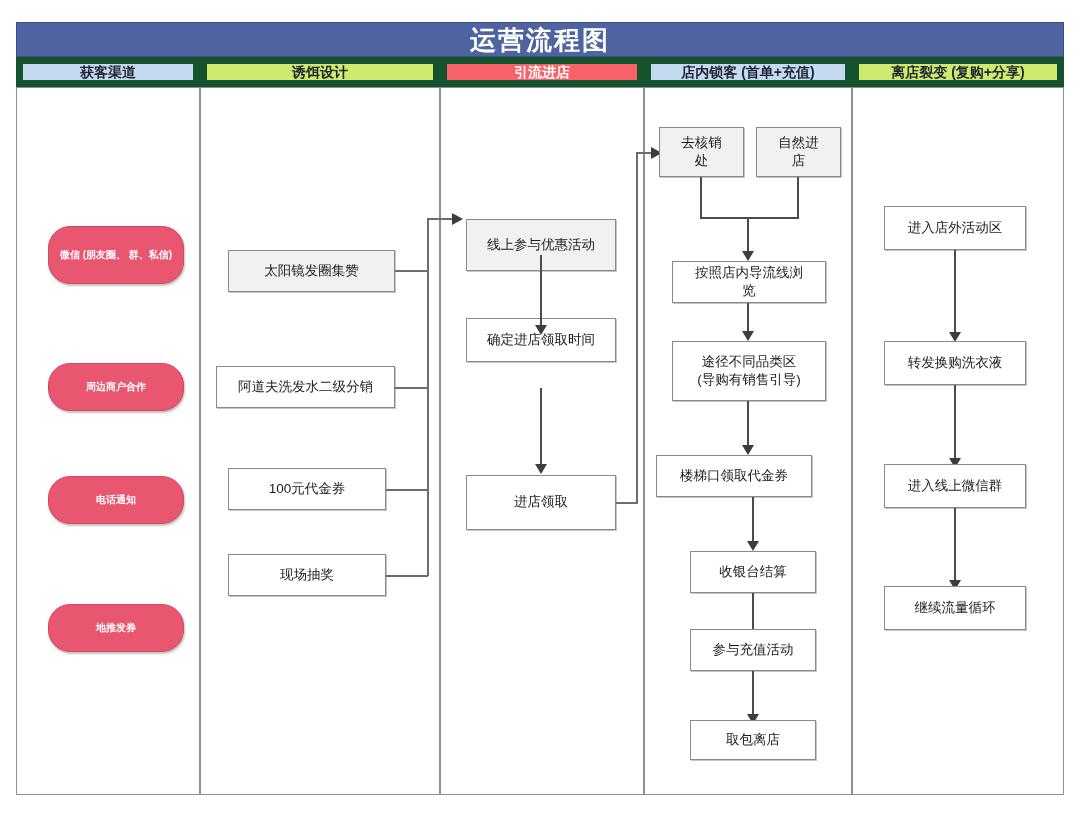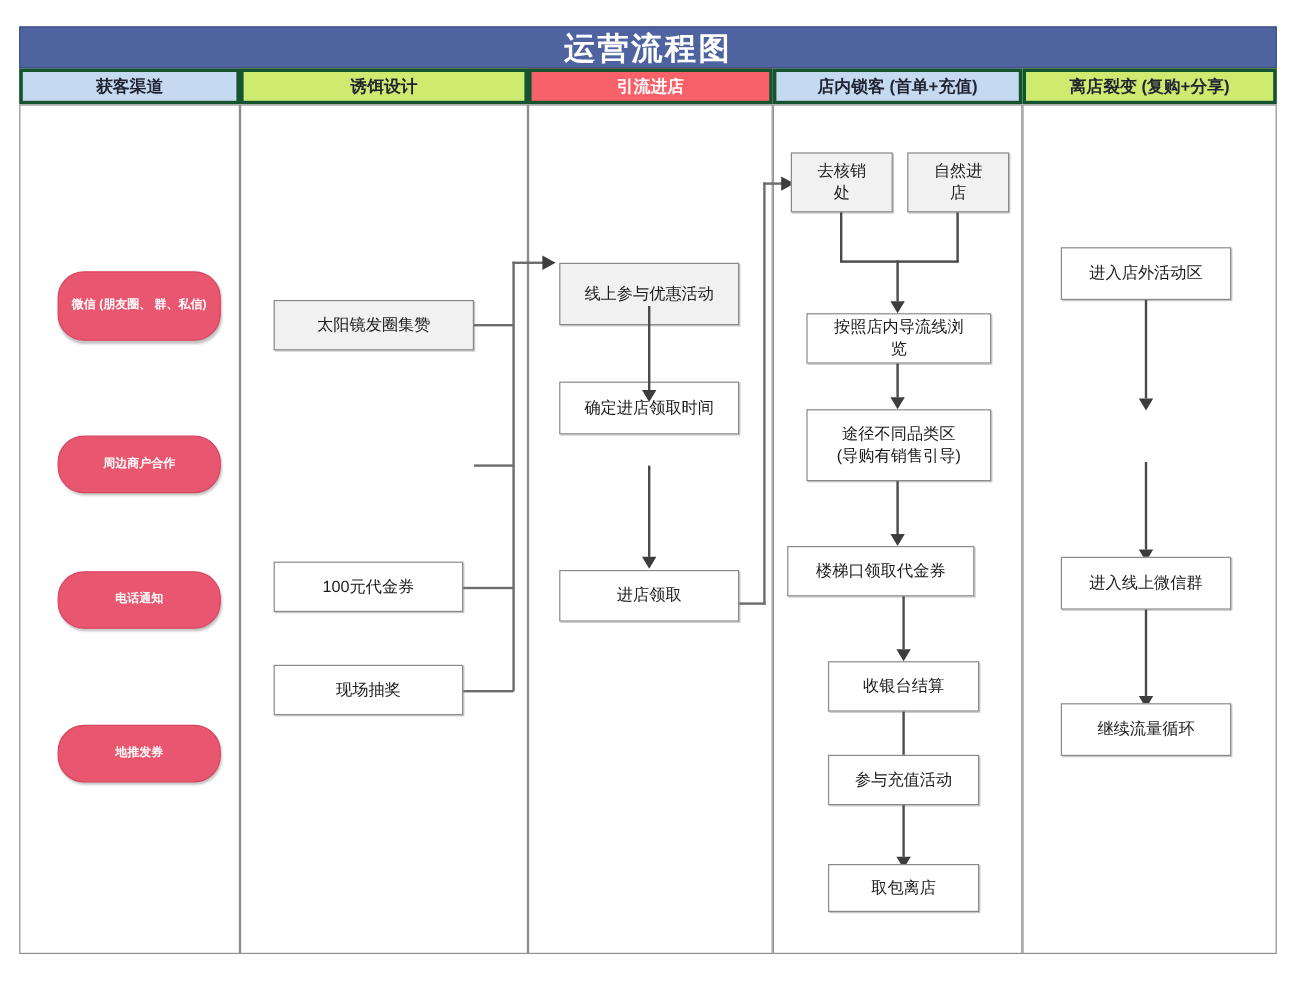--- a/index.html
+++ b/index.html
@@ -38,7 +38,7 @@
     position:absolute;
     top:57px; height:30px;
     box-sizing:border-box;
-    border:3px solid #14532d;
+    border:7px solid #14532d;
     display:flex; align-items:center; justify-content:center;
     font-size:14px;
     font-weight:bold;

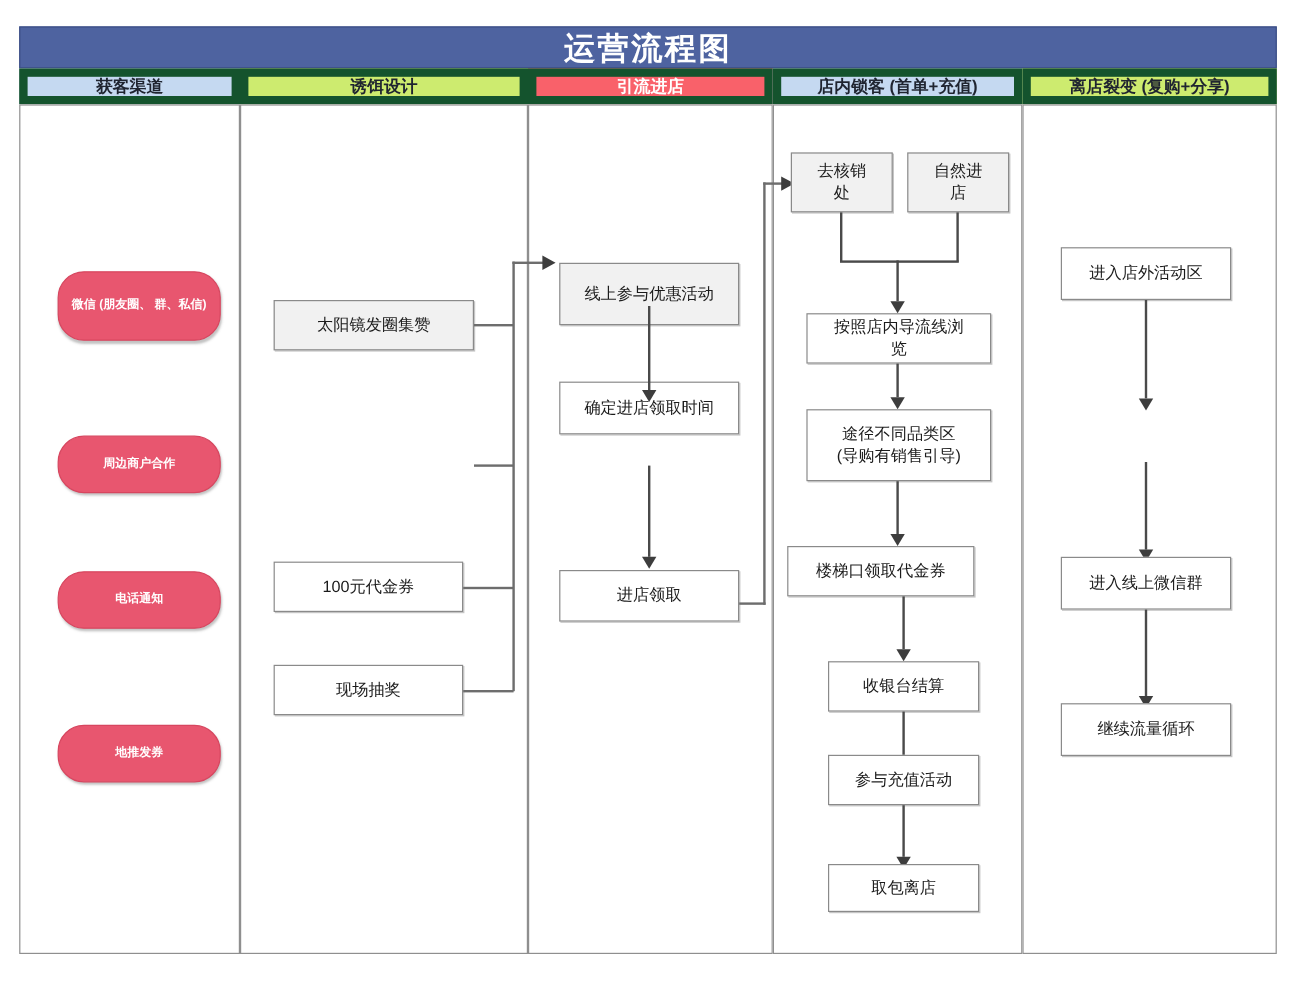--- a/index.html
+++ b/index.html
@@ -256,6 +256,9 @@
   <div class="vline" style="left:954px; top:250px; height:82px;"></div>
   <div class="arrow-down" style="left:949px; top:332px;"></div>
 
+  <div class="node" style="left:884px; top:341px; width:142px; height:44px;">
+    <span class="ln">转发换购洗衣液</span>
+  </div>
   <div class="vline" style="left:954px; top:385px; height:73px;"></div>
   <div class="arrow-down" style="left:949px; top:458px;"></div>
 

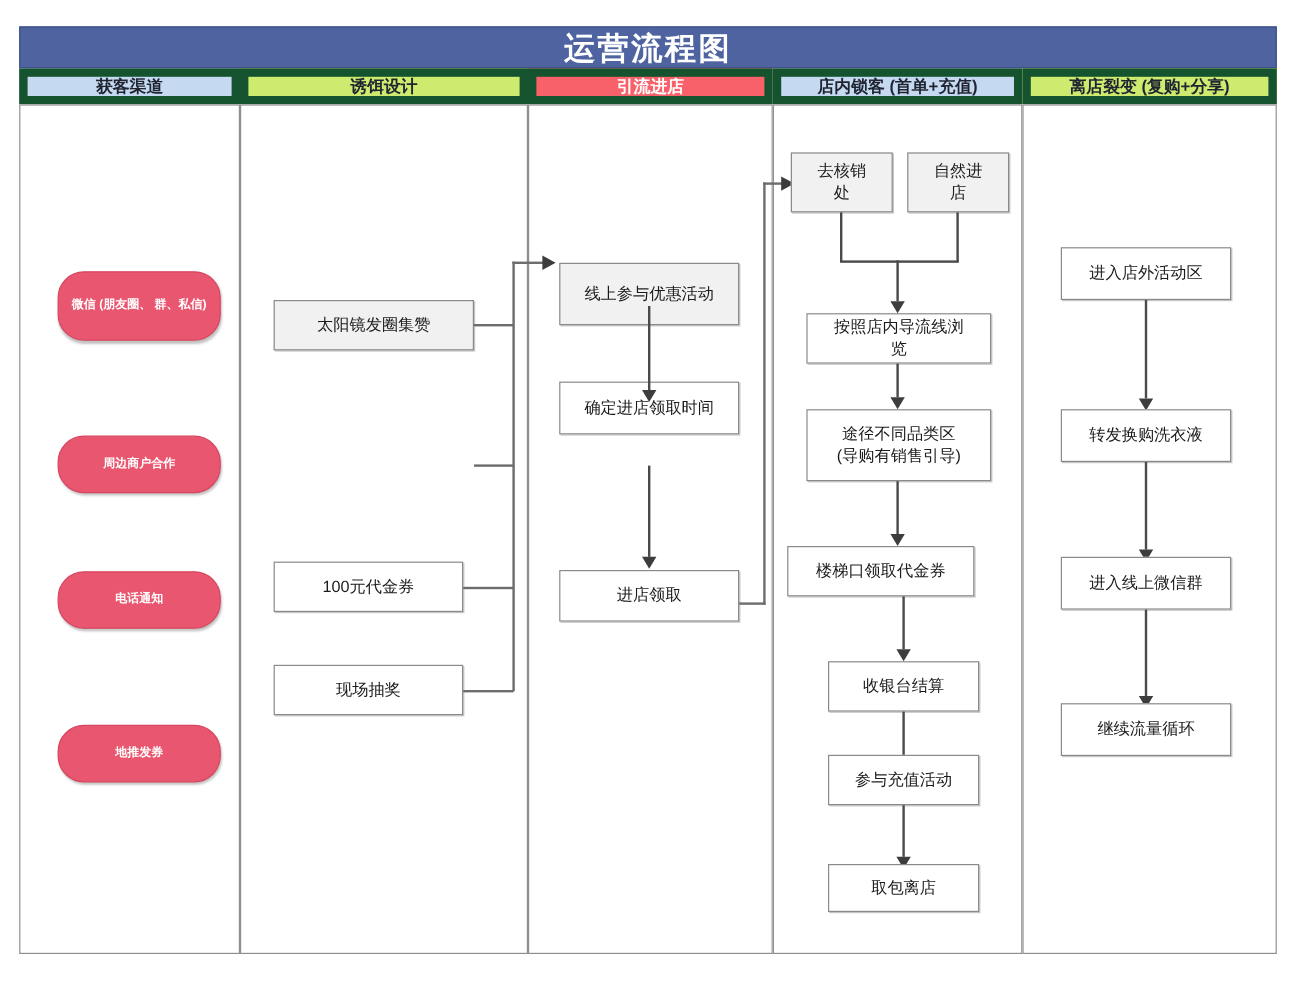--- a/index.html
+++ b/index.html
@@ -163,6 +163,9 @@
   <div class="node gray" style="left:228px; top:250px; width:167px; height:42px;">
     <span class="ln">太阳镜发圈集赞</span>
   </div>
+  <div class="node" style="left:216px; top:366px; width:179px; height:42px;">
+    <span class="ln">阿道夫洗发水二级分销</span>
+  </div>
   <div class="node" style="left:228px; top:468px; width:158px; height:42px;">
     <span class="ln">100元代金券</span>
   </div>

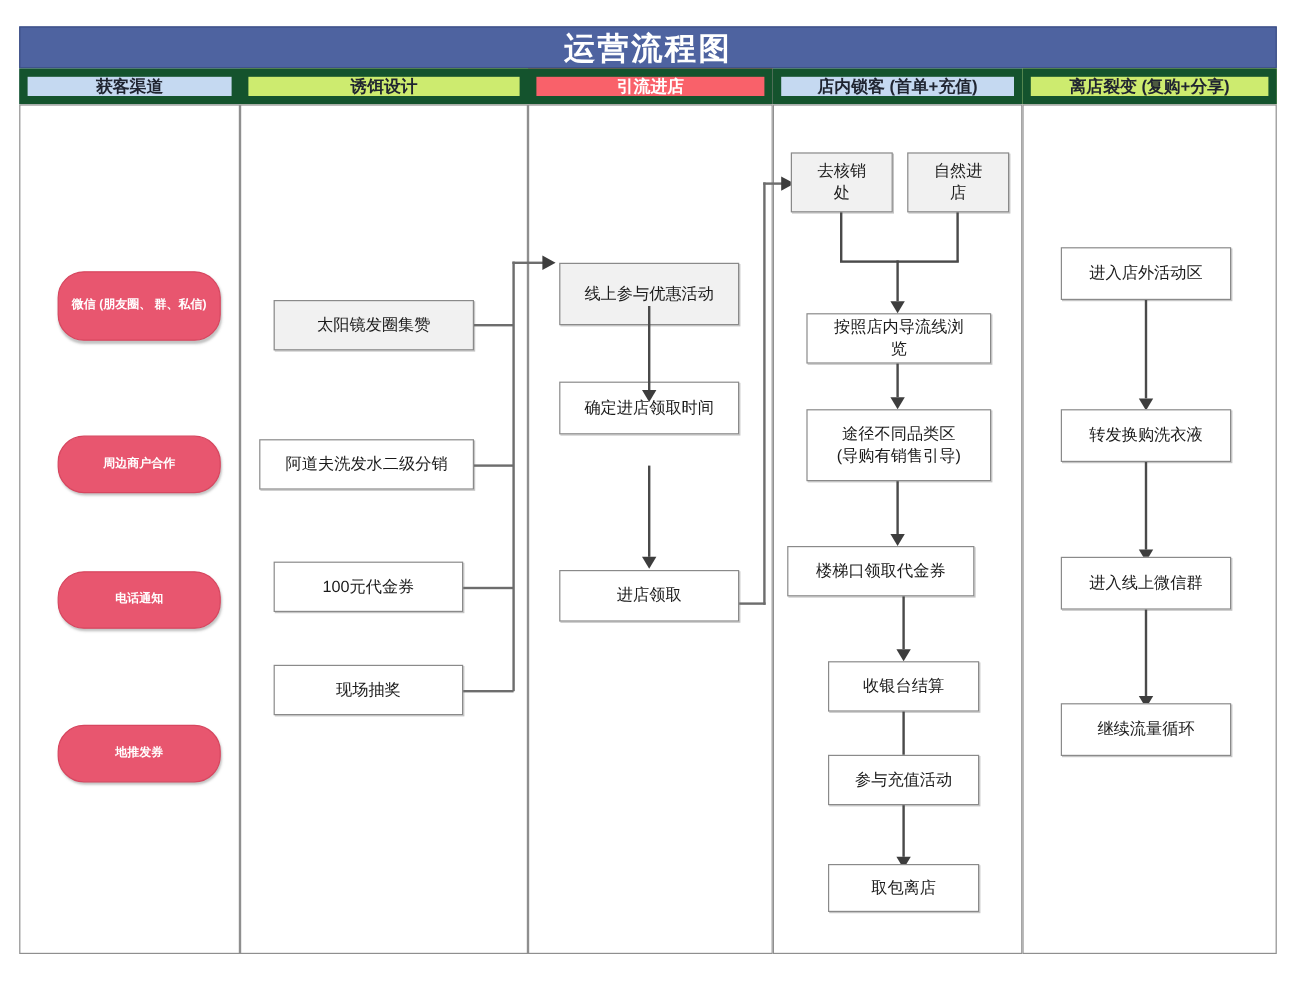--- a/index.html
+++ b/index.html
@@ -189,7 +189,7 @@
   <div class="node" style="left:466px; top:318px; width:150px; height:44px;">
     <span class="ln">确定进店领取时间</span>
   </div>
-  <div class="node" style="left:466px; top:475px; width:150px; height:43px;">
+  <div class="node" style="left:466px; top:475px; width:150px; height:55px;">
     <span class="ln">进店领取</span>
   </div>
 

